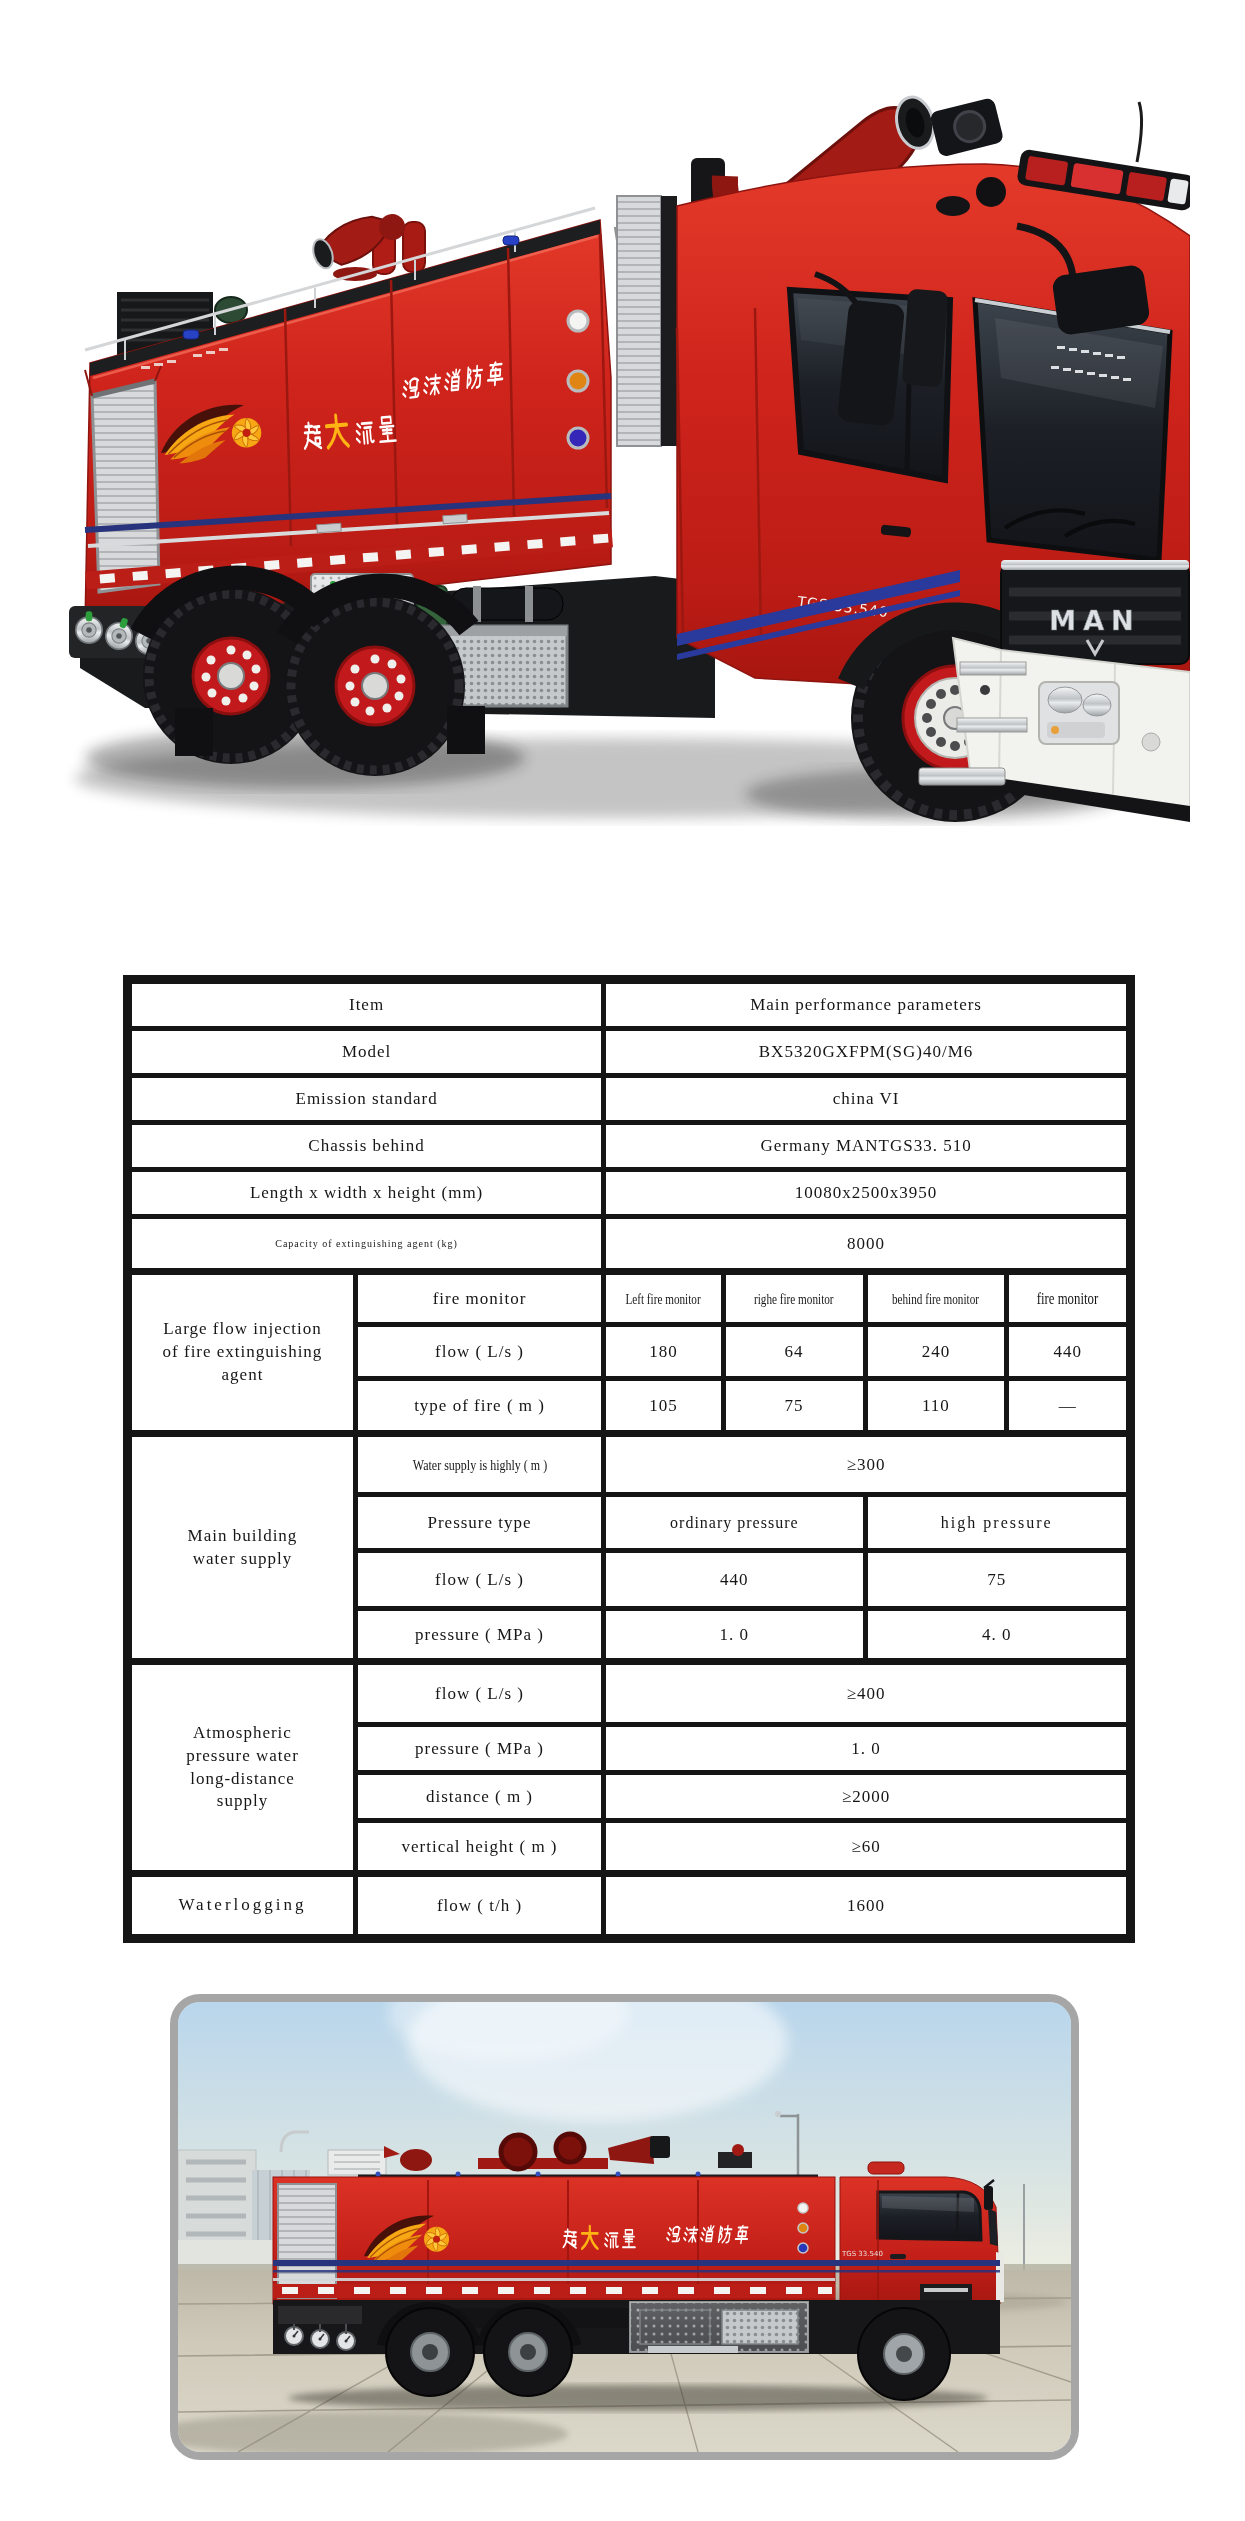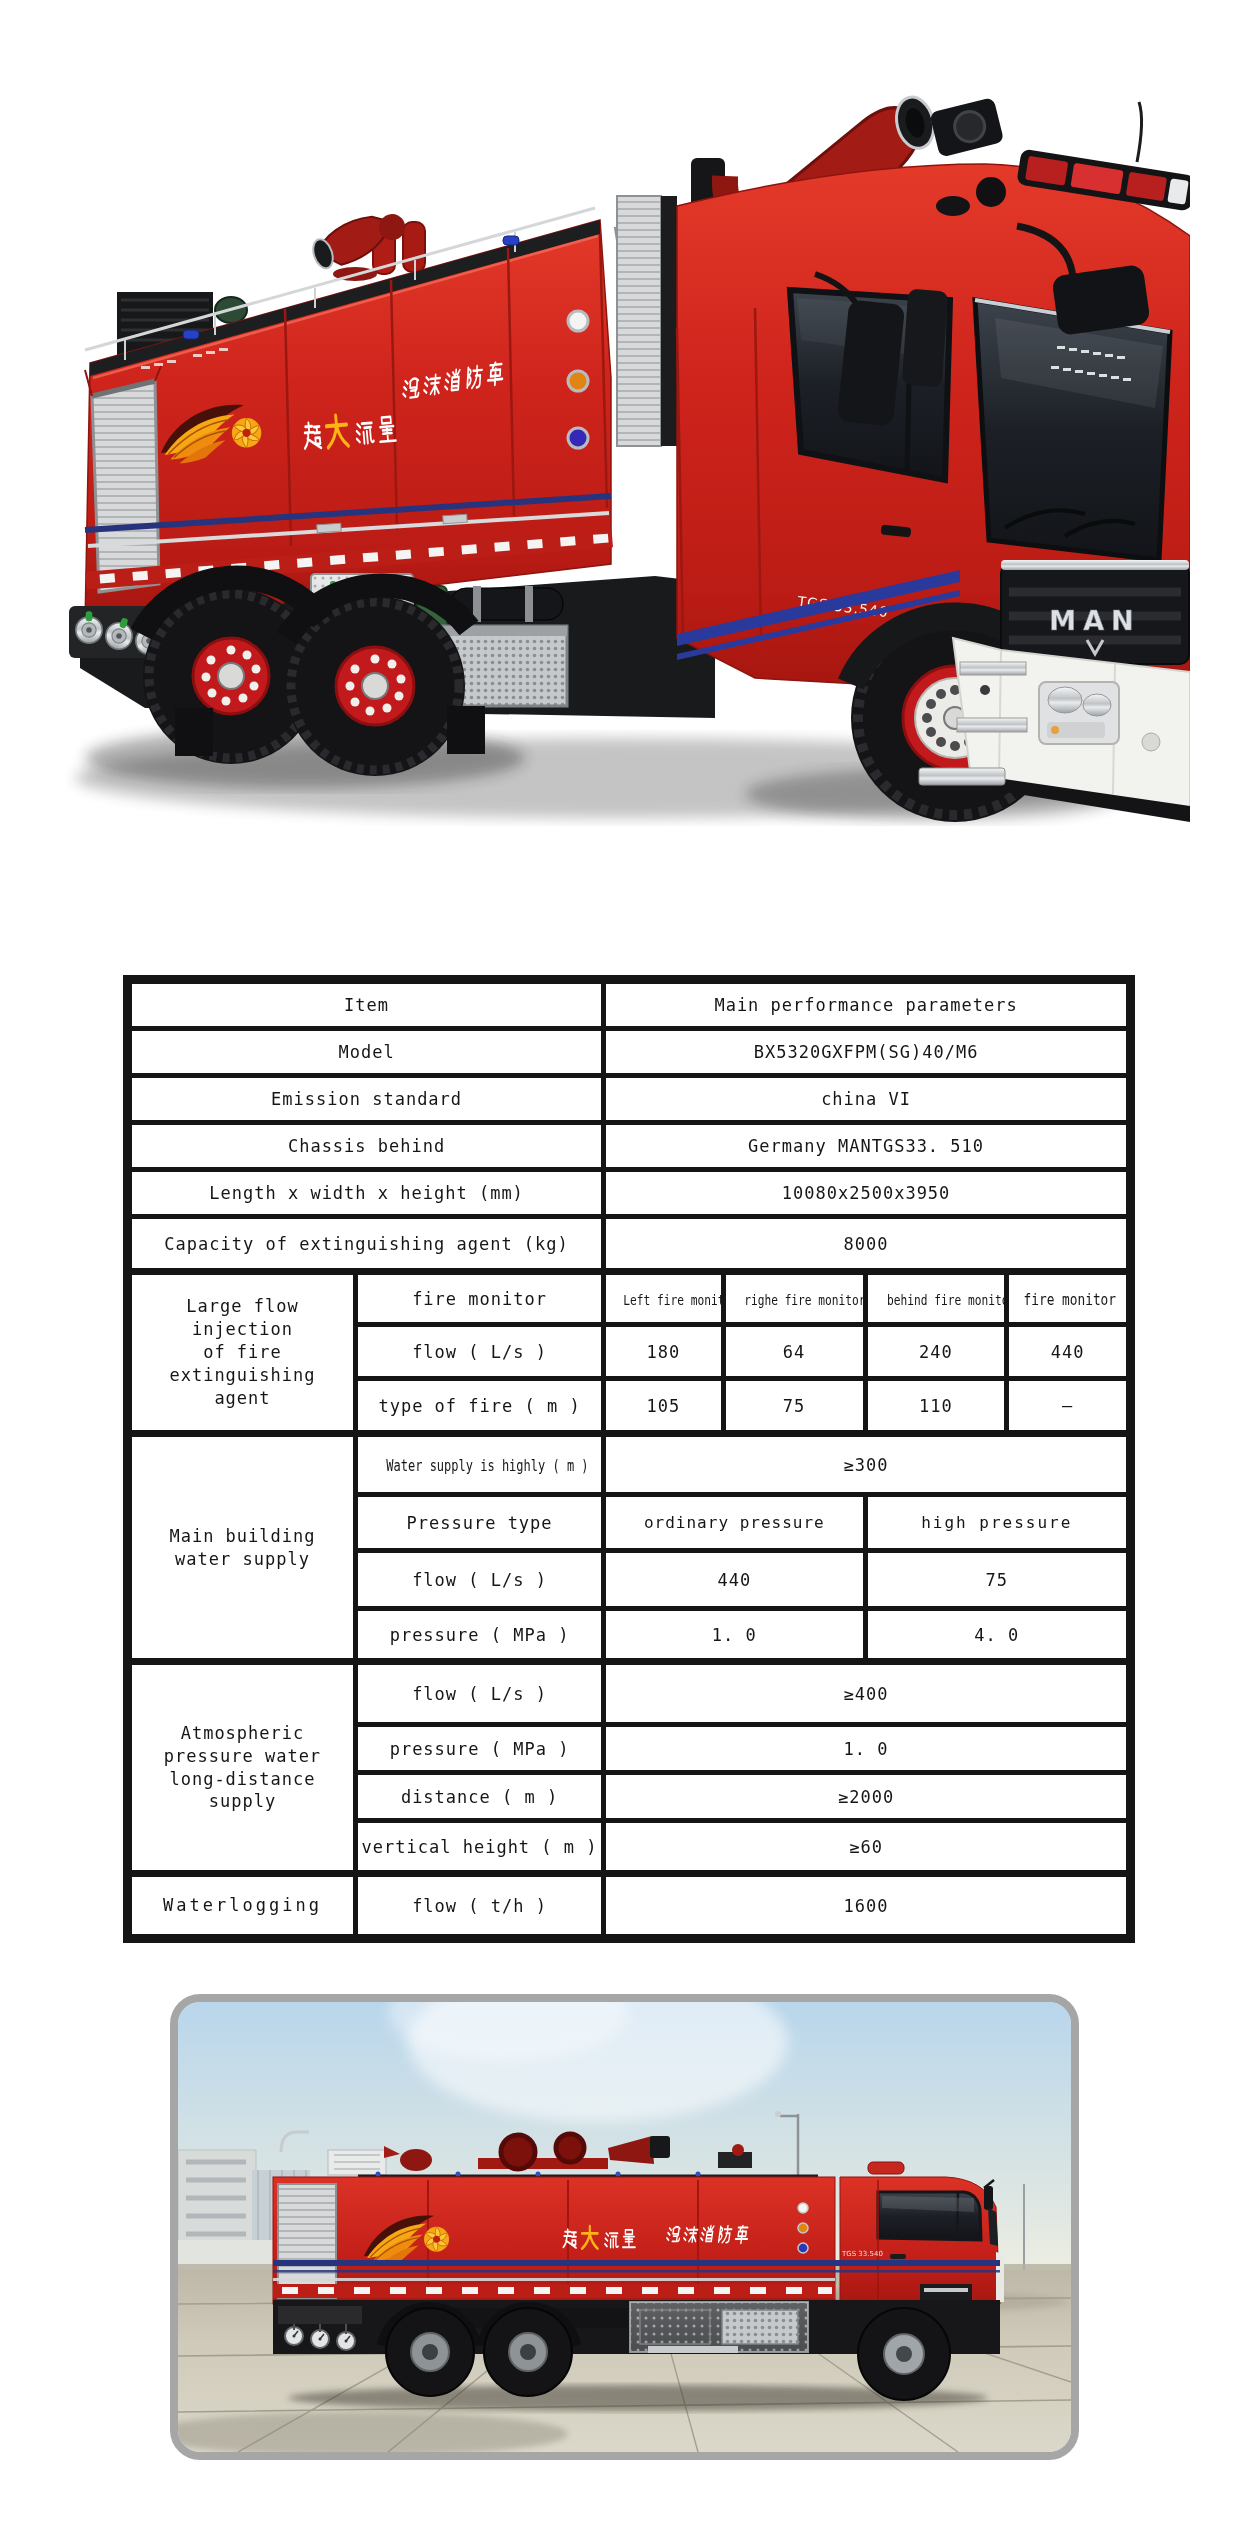--- a/index.html
+++ b/index.html
@@ -12,7 +12,7 @@
   table.spec{border-collapse:collapse;table-layout:fixed;width:1012px;background:#fff;}
   table.spec{border:9px solid #151515;}
   table.spec td{border:5px solid #151515;text-align:center;vertical-align:middle;
-                padding:0 3px;font-size:17px;letter-spacing:1px;overflow:hidden;}
+                padding:0 3px;font-size:17px;letter-spacing:1px;overflow:hidden;font-family:Liberation Serif, serif;}
   td.lbl{font-size:16px;letter-spacing:2px;}
   td.sec{font-size:15px;letter-spacing:1.5px;white-space:pre-line;line-height:1.35;}
   td.val{font-size:17px;}

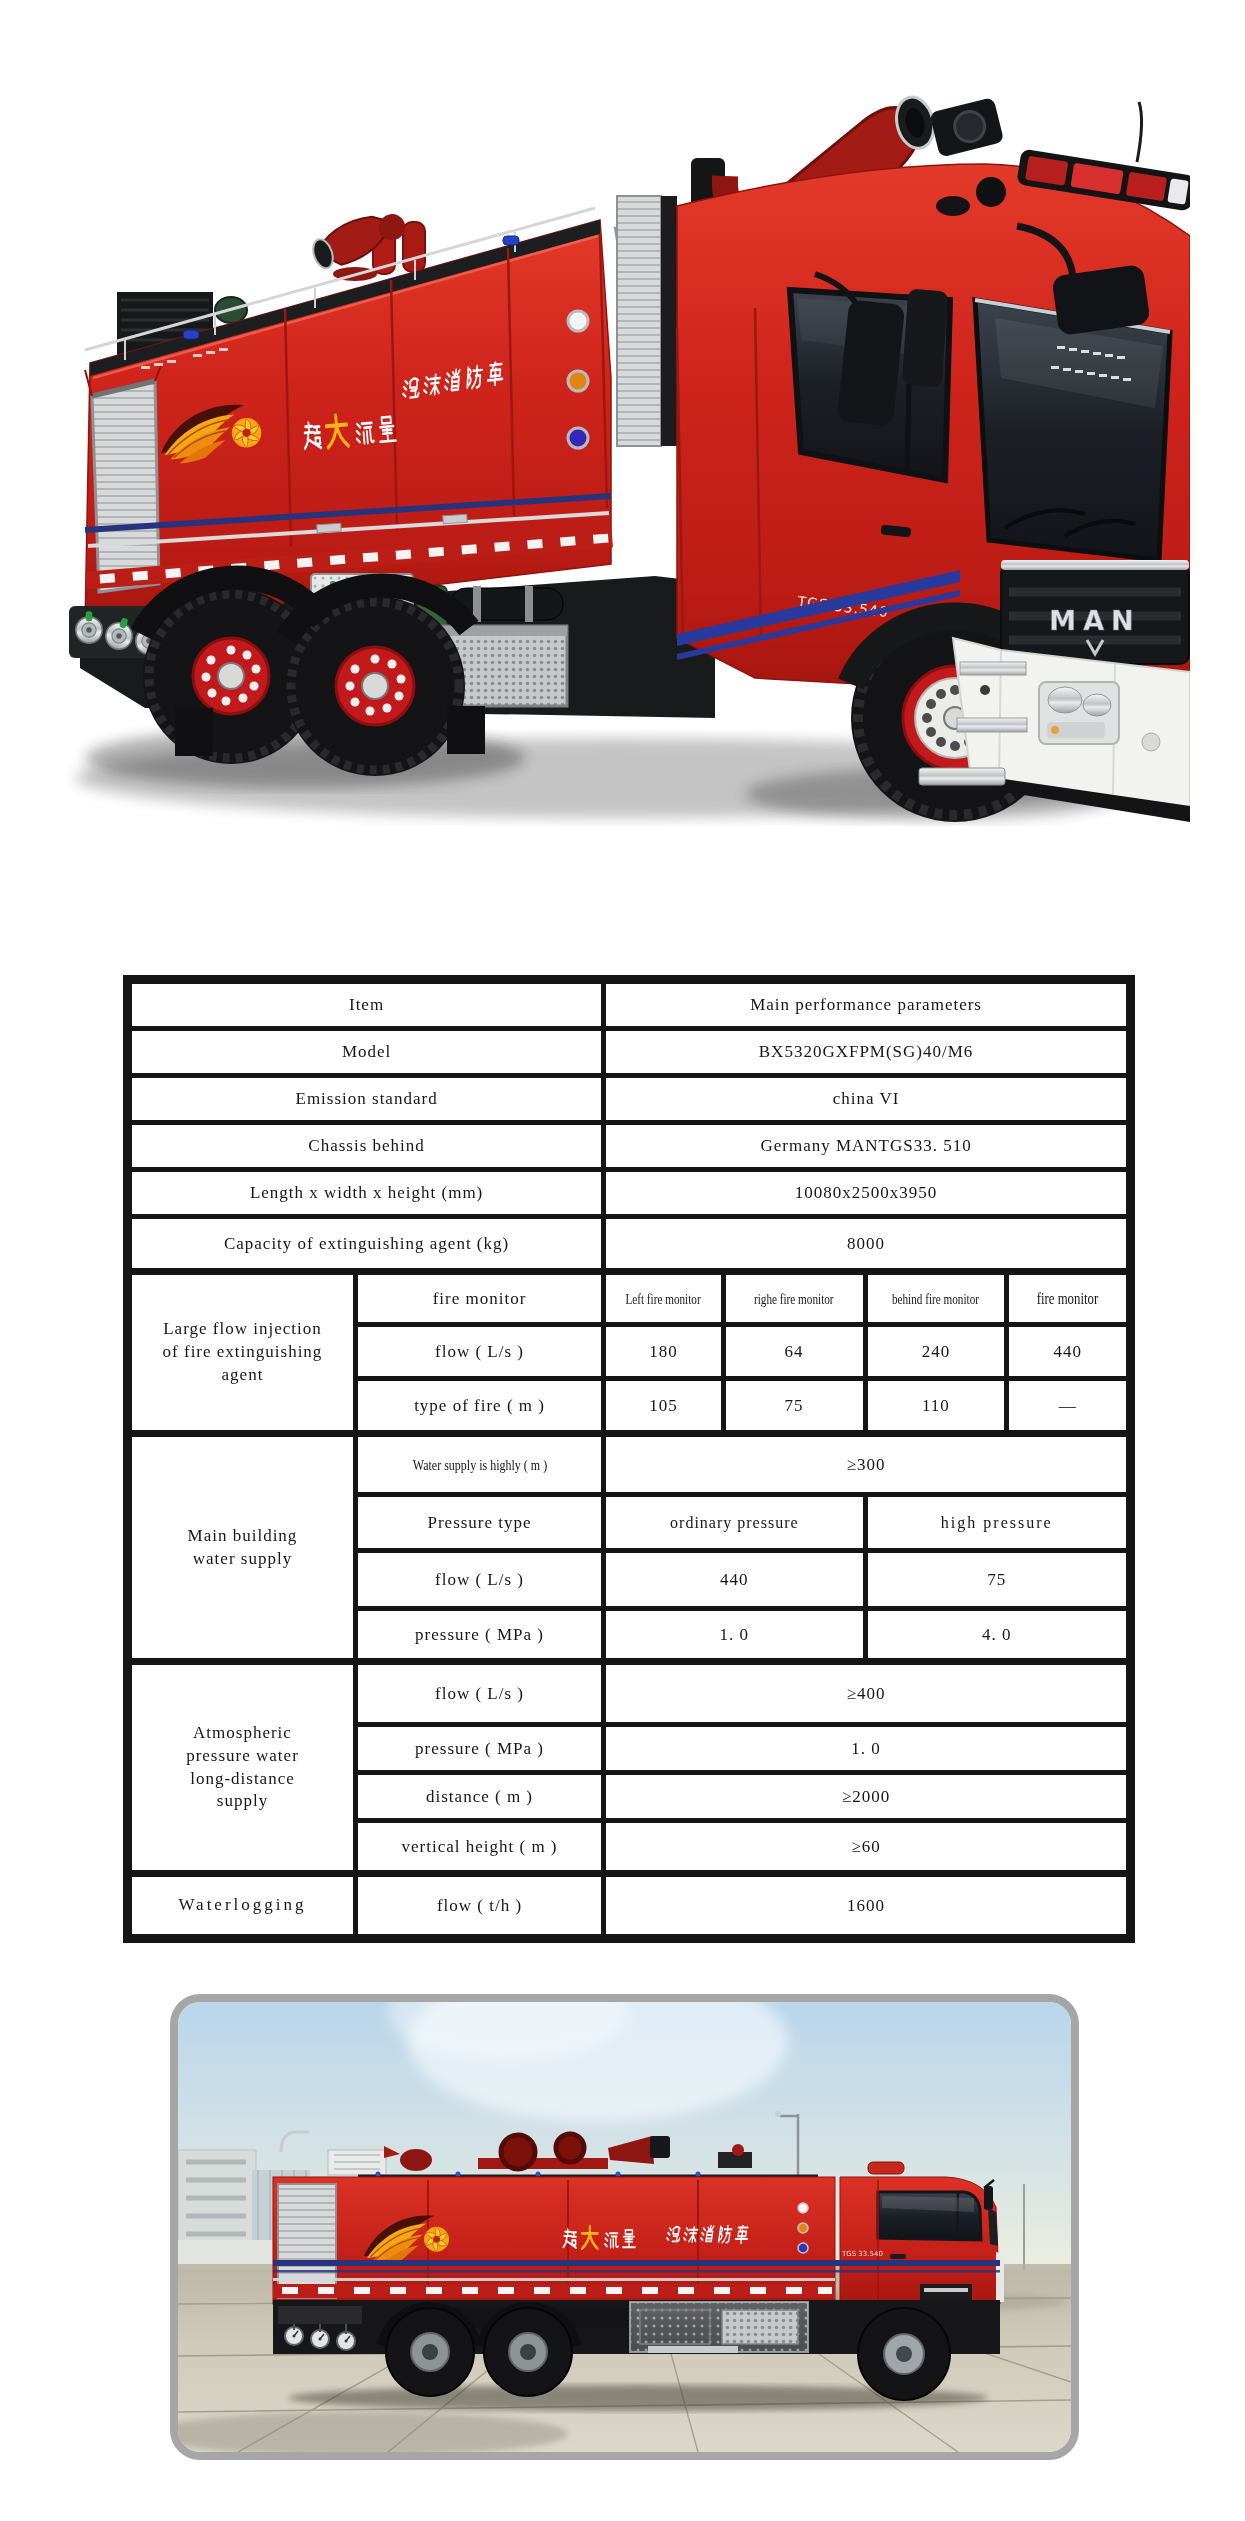--- a/index.html
+++ b/index.html
@@ -491,7 +491,7 @@
       <td colspan="4" class="val">10080x2500x3950</td>
     </tr>
     <tr class="h49">
-      <td colspan="2" class="lbl" style="font-size:17px">Capacity of extinguishing agent (kg)</td>
+      <td colspan="2" class="lbl" style="font-size:10px">Capacity of extinguishing agent (kg)</td>
       <td colspan="4" class="val">8000</td>
     </tr>
 

